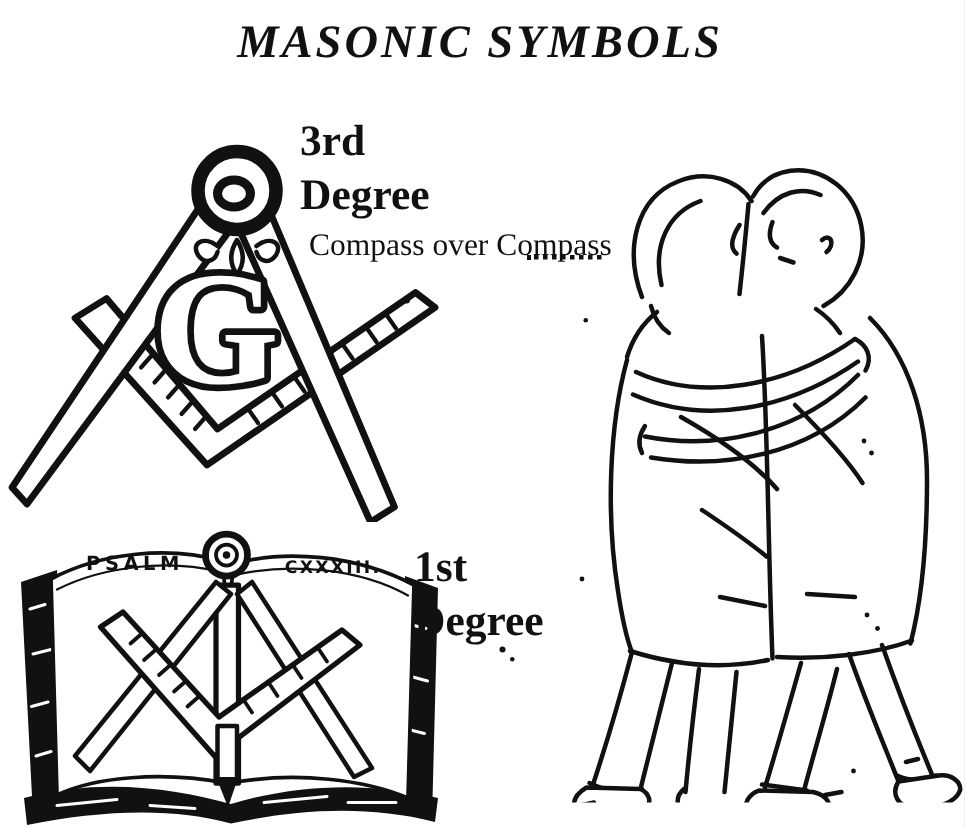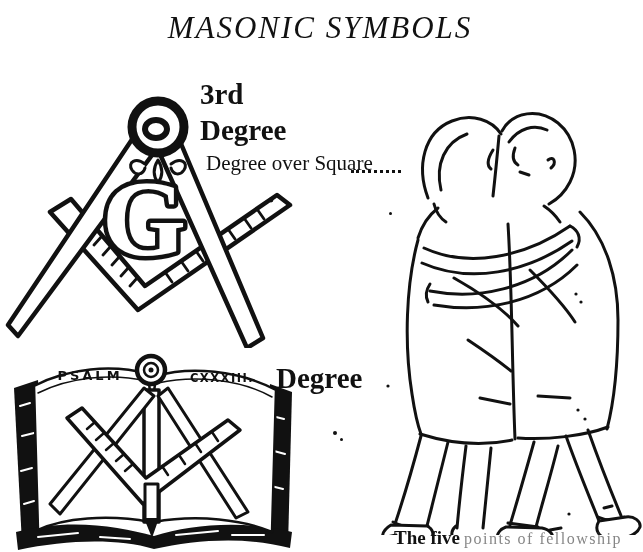--- a/index.html
+++ b/index.html
@@ -10,7 +10,7 @@
   .abs{position:absolute;}
   #title{
     top:10px;left:140px;width:360px;text-align:center;
-    font-style:italic;font-weight:normal;font-size:31px;letter-spacing:2px;
+    font-style:italic;font-weight:bold;font-size:31px;letter-spacing:2px;
     white-space:nowrap;
   }
   .degree-label{font-weight:bold;font-size:29px;line-height:36px;text-align:left;}

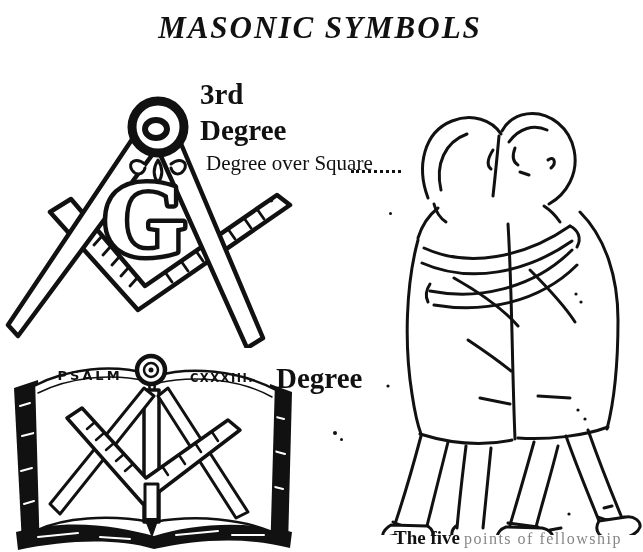--- a/index.html
+++ b/index.html
@@ -36,7 +36,7 @@
     <div>3rd</div>
     <div>Degree</div>
   </div>
-  <div id="compass-over-square" class="abs">Degree over Square</div>
+  <div id="compass-over-square" class="abs">Compass over Compass</div>
   <div id="square-underline" class="abs"></div>
 
   <svg class="abs" style="left:5px;top:78px;" width="305" height="270" viewBox="0 0 305 270">

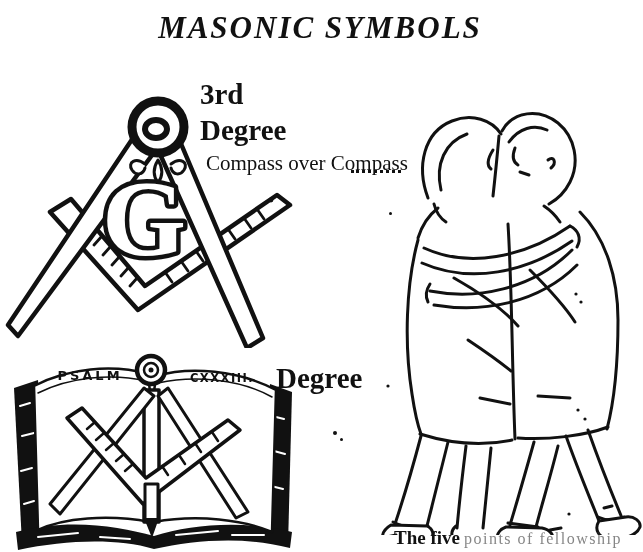--- a/index.html
+++ b/index.html
@@ -108,6 +108,7 @@
   </svg>
 
   <div id="first-degree-label" class="abs degree-label">
+    <div>1st</div>
     <div>Degree</div>
   </div>
 

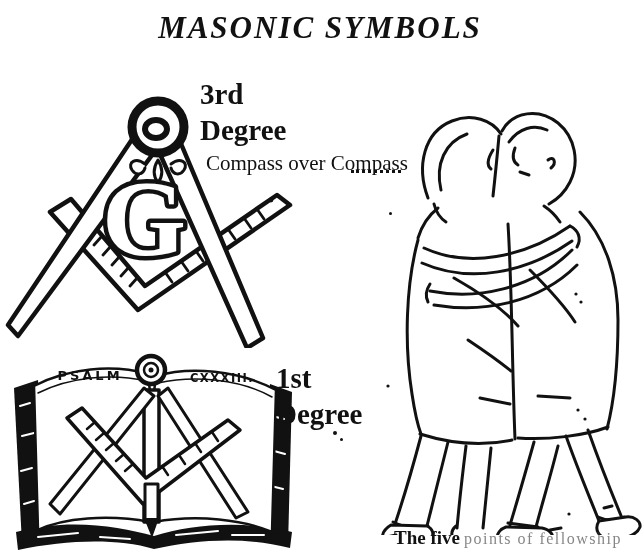--- a/index.html
+++ b/index.html
@@ -184,10 +184,6 @@
     </g>
   </svg>
 
-  <div id="fellowship-caption" class="abs">
-    <span class="cap-bold">The five</span>
-    <span class="cap-faded">points of fellowship</span>
-  </div>
 
   <div class="noise abs" style="left:333px;top:431px;"></div>
   <div class="noise abs" style="left:340px;top:438px;width:3px;height:3px;"></div>

